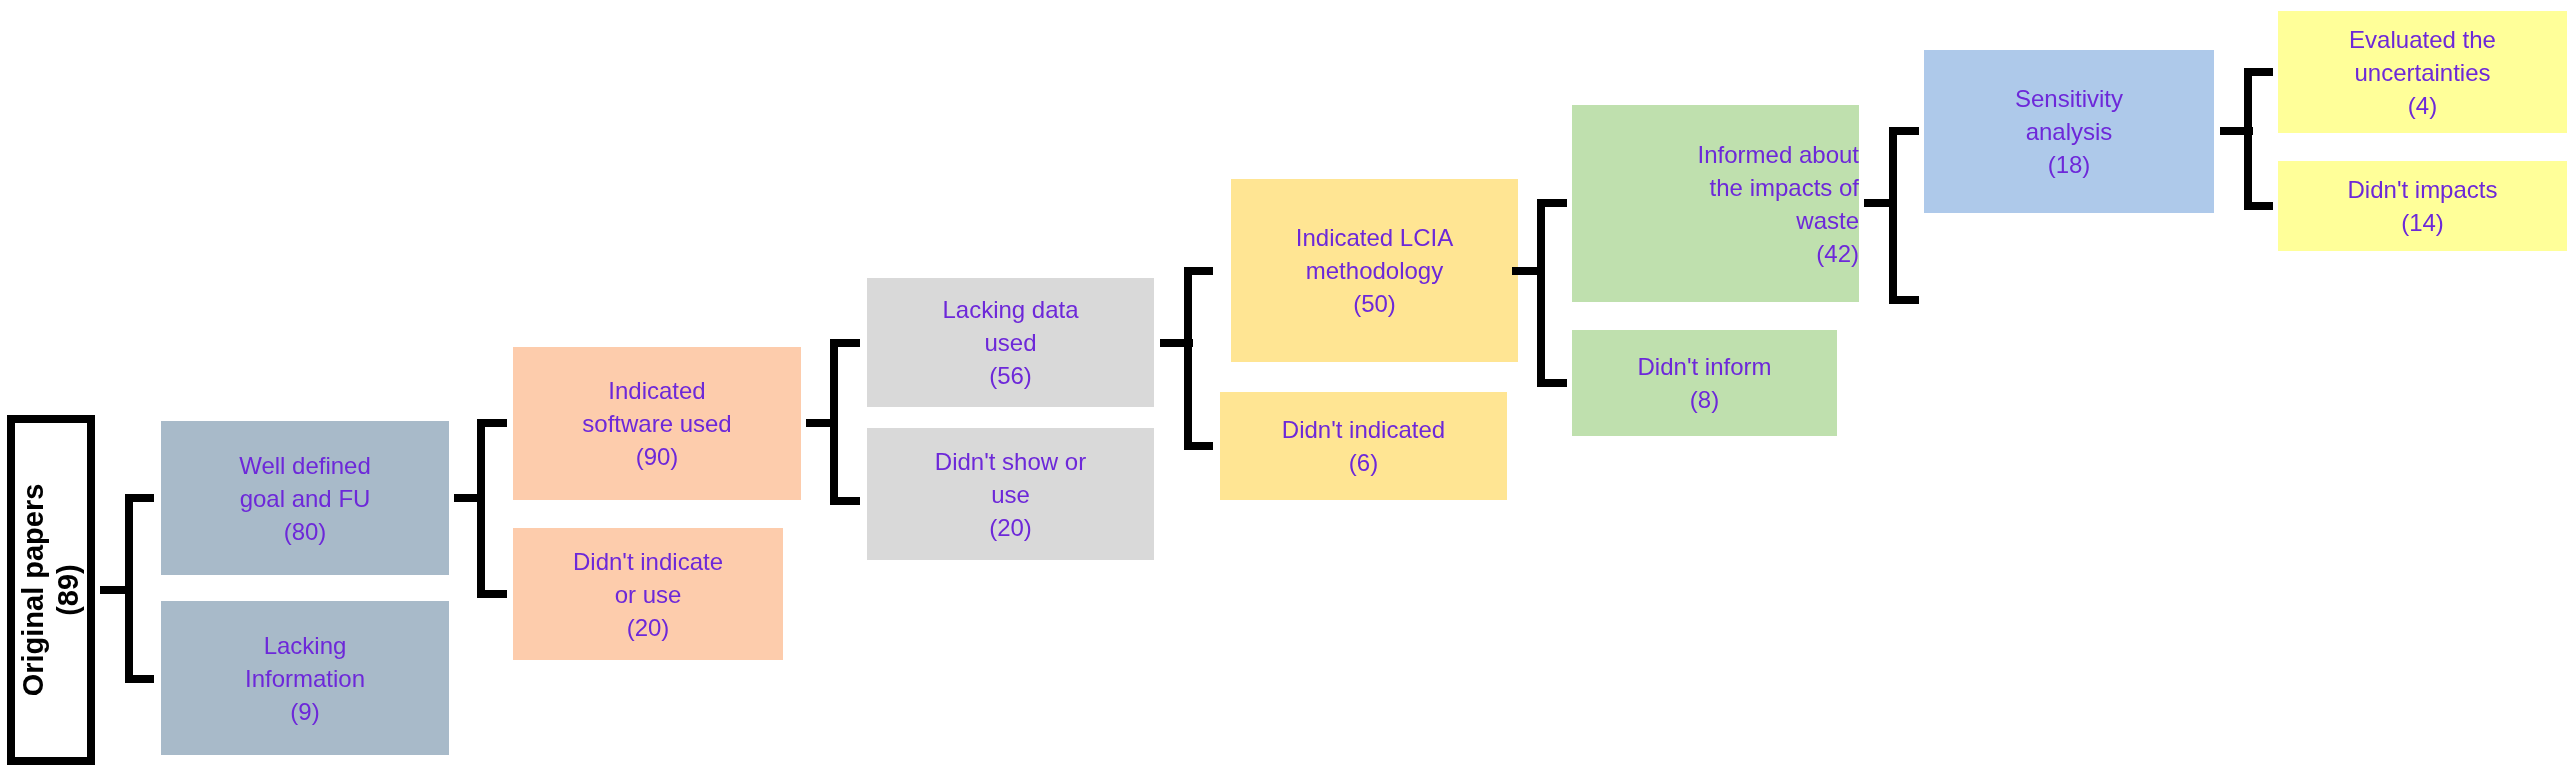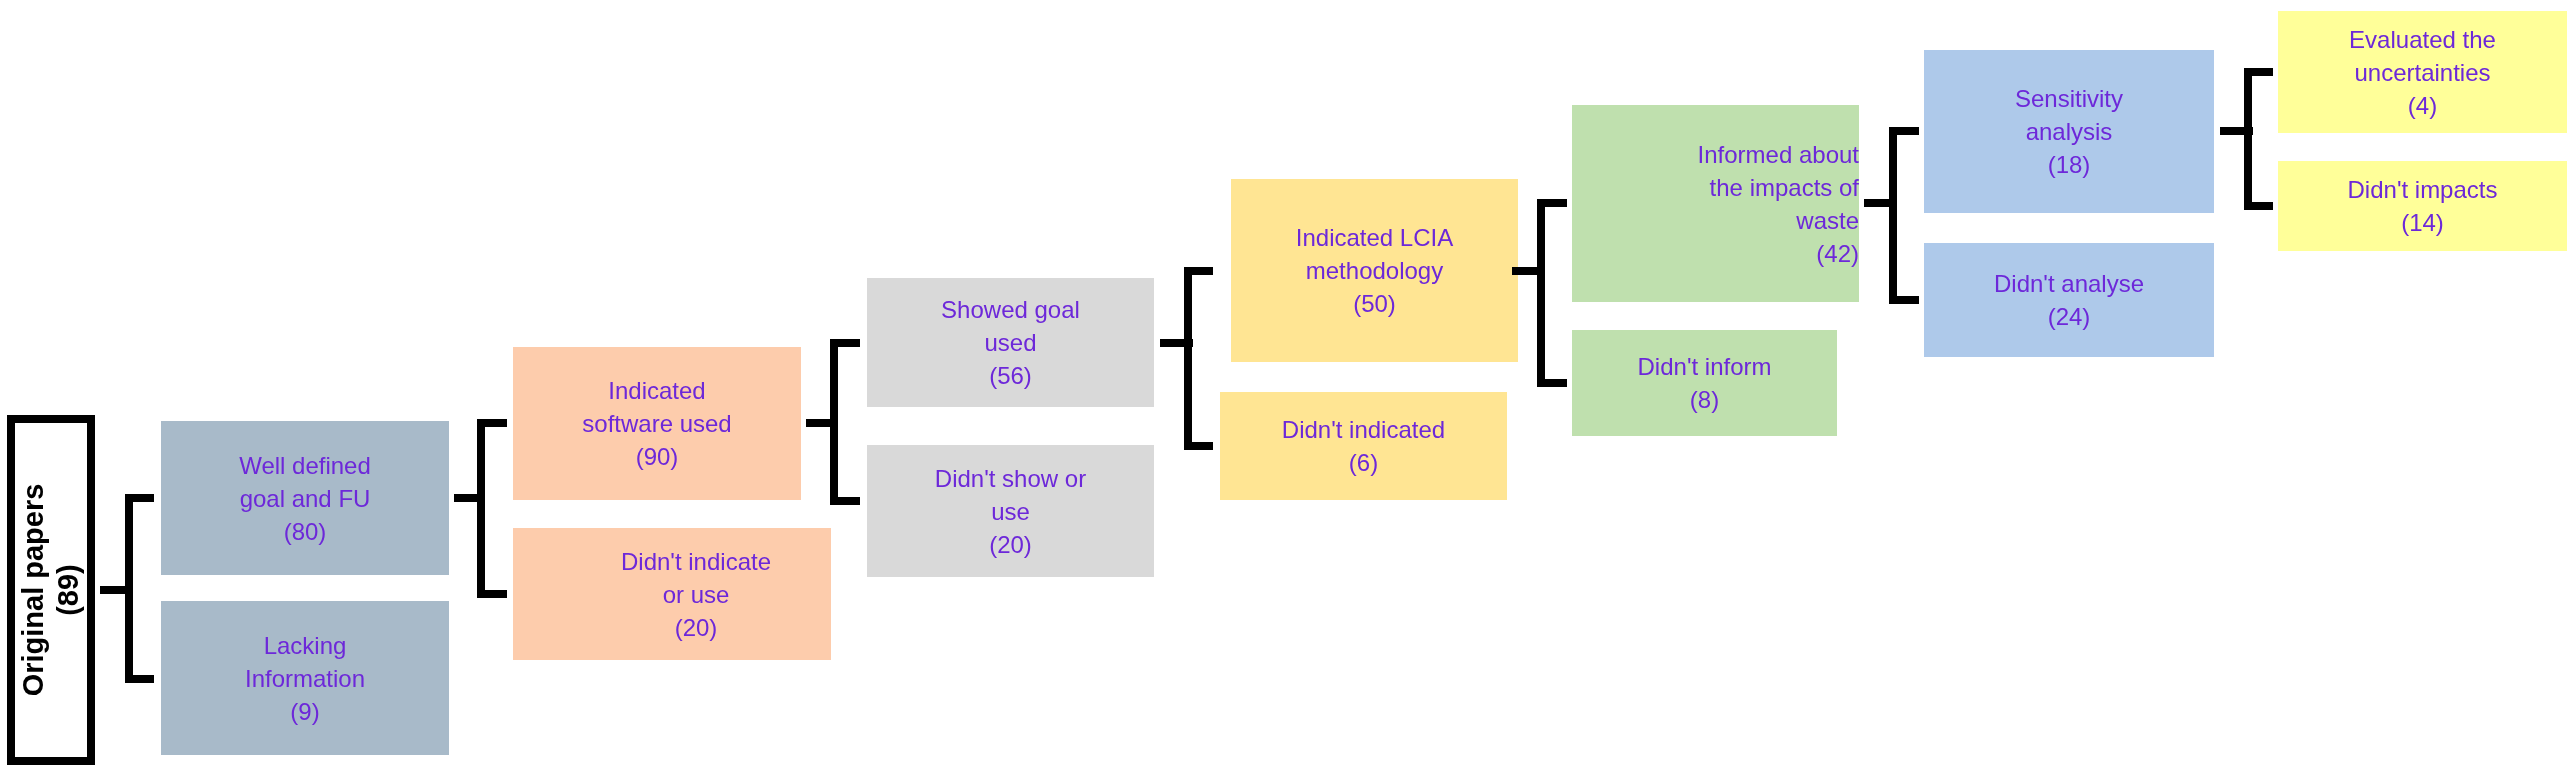--- a/index.html
+++ b/index.html
@@ -131,10 +131,6 @@
       <div class="tline">analysis</div>
       <div class="tline">(18)</div>
     </div>
-  <div class="node" style="left: 1924px; top: 243px; width: 290px; height: 114px; background-color: rgb(174, 201, 234);">
-      <div class="tline">Didn't analyse</div>
-      <div class="tline">(24)</div>
-    </div>
 
   <div class="node" style="left: 2278px; top: 11.3px; width: 289px; height: 122px; background-color: rgb(255, 255, 153);">
       <div class="tline">Evaluated the</div>

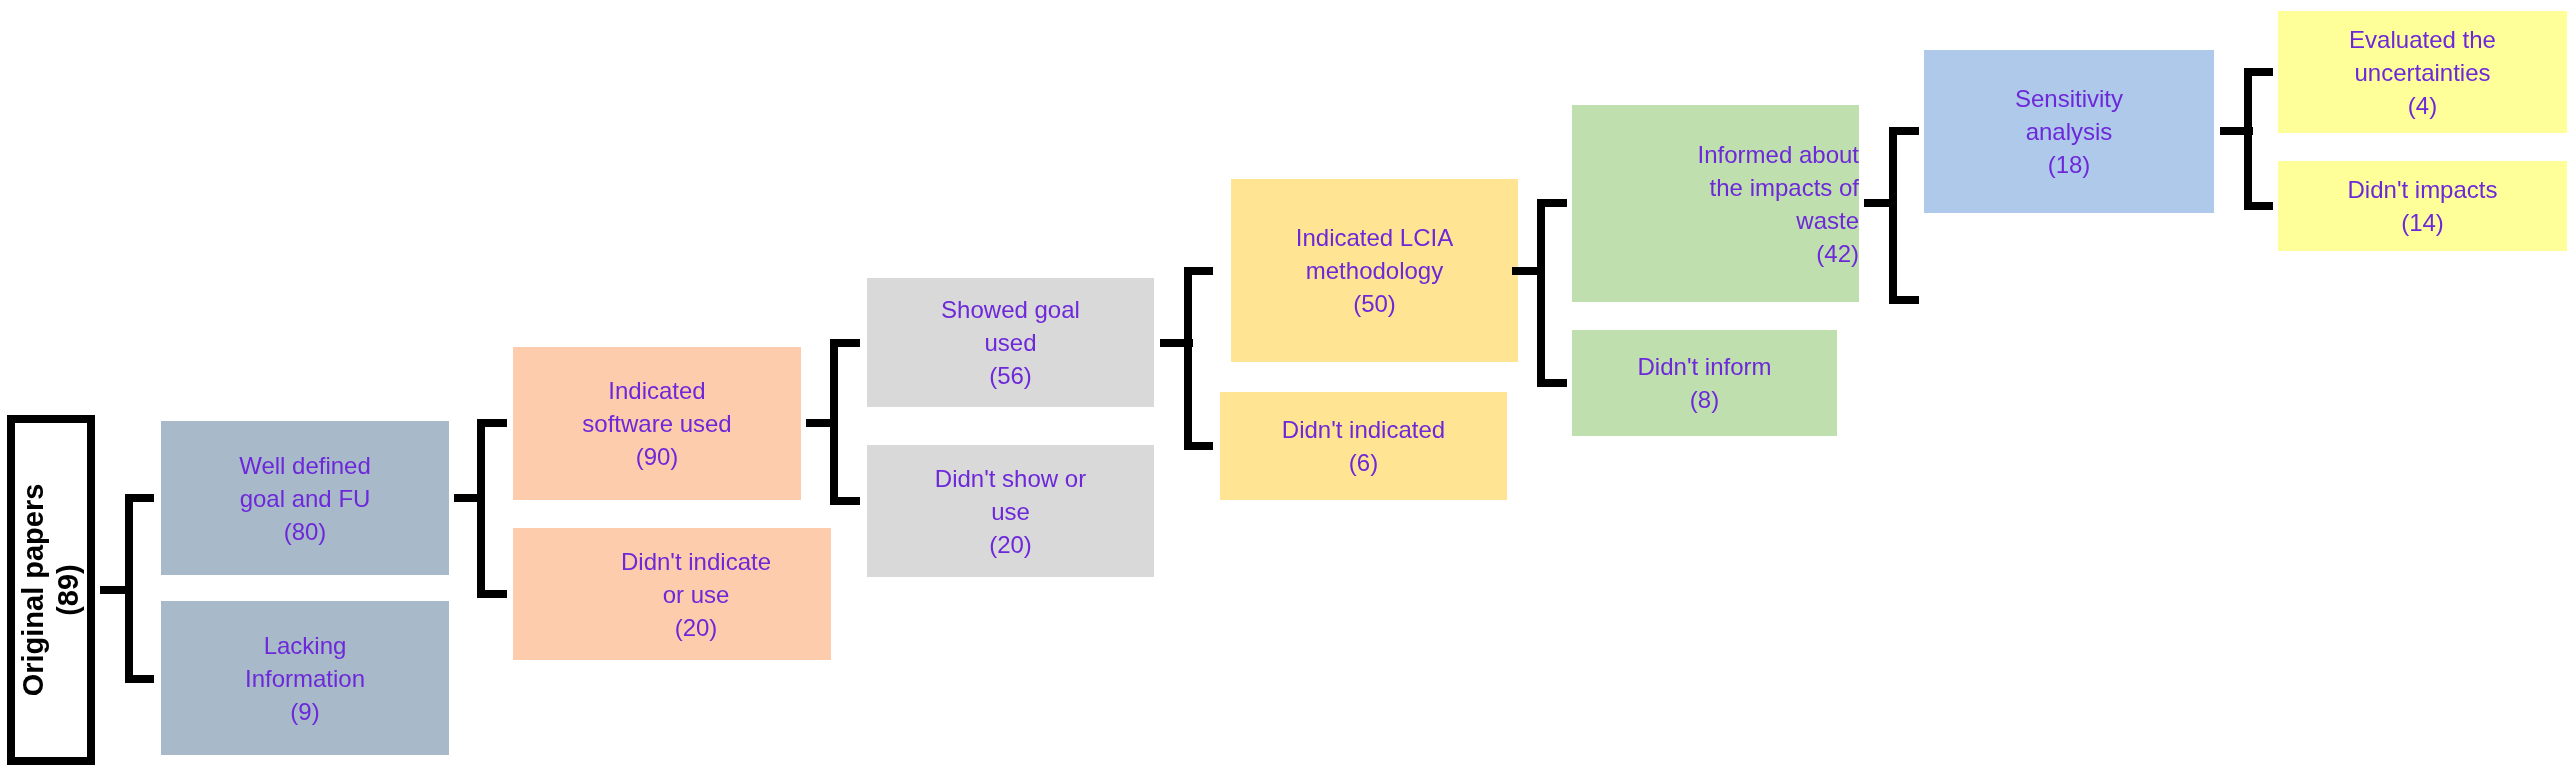--- a/index.html
+++ b/index.html
@@ -95,7 +95,7 @@
     </div>
 
   <div class="node" style="left: 867px; top: 278px; width: 287px; height: 129px; background-color: rgb(217, 217, 217);">
-      <div class="tline">Showed goal</div>
+      <div class="tline">Lacking data</div>
       <div class="tline">used</div>
       <div class="tline">(56)</div>
     </div>

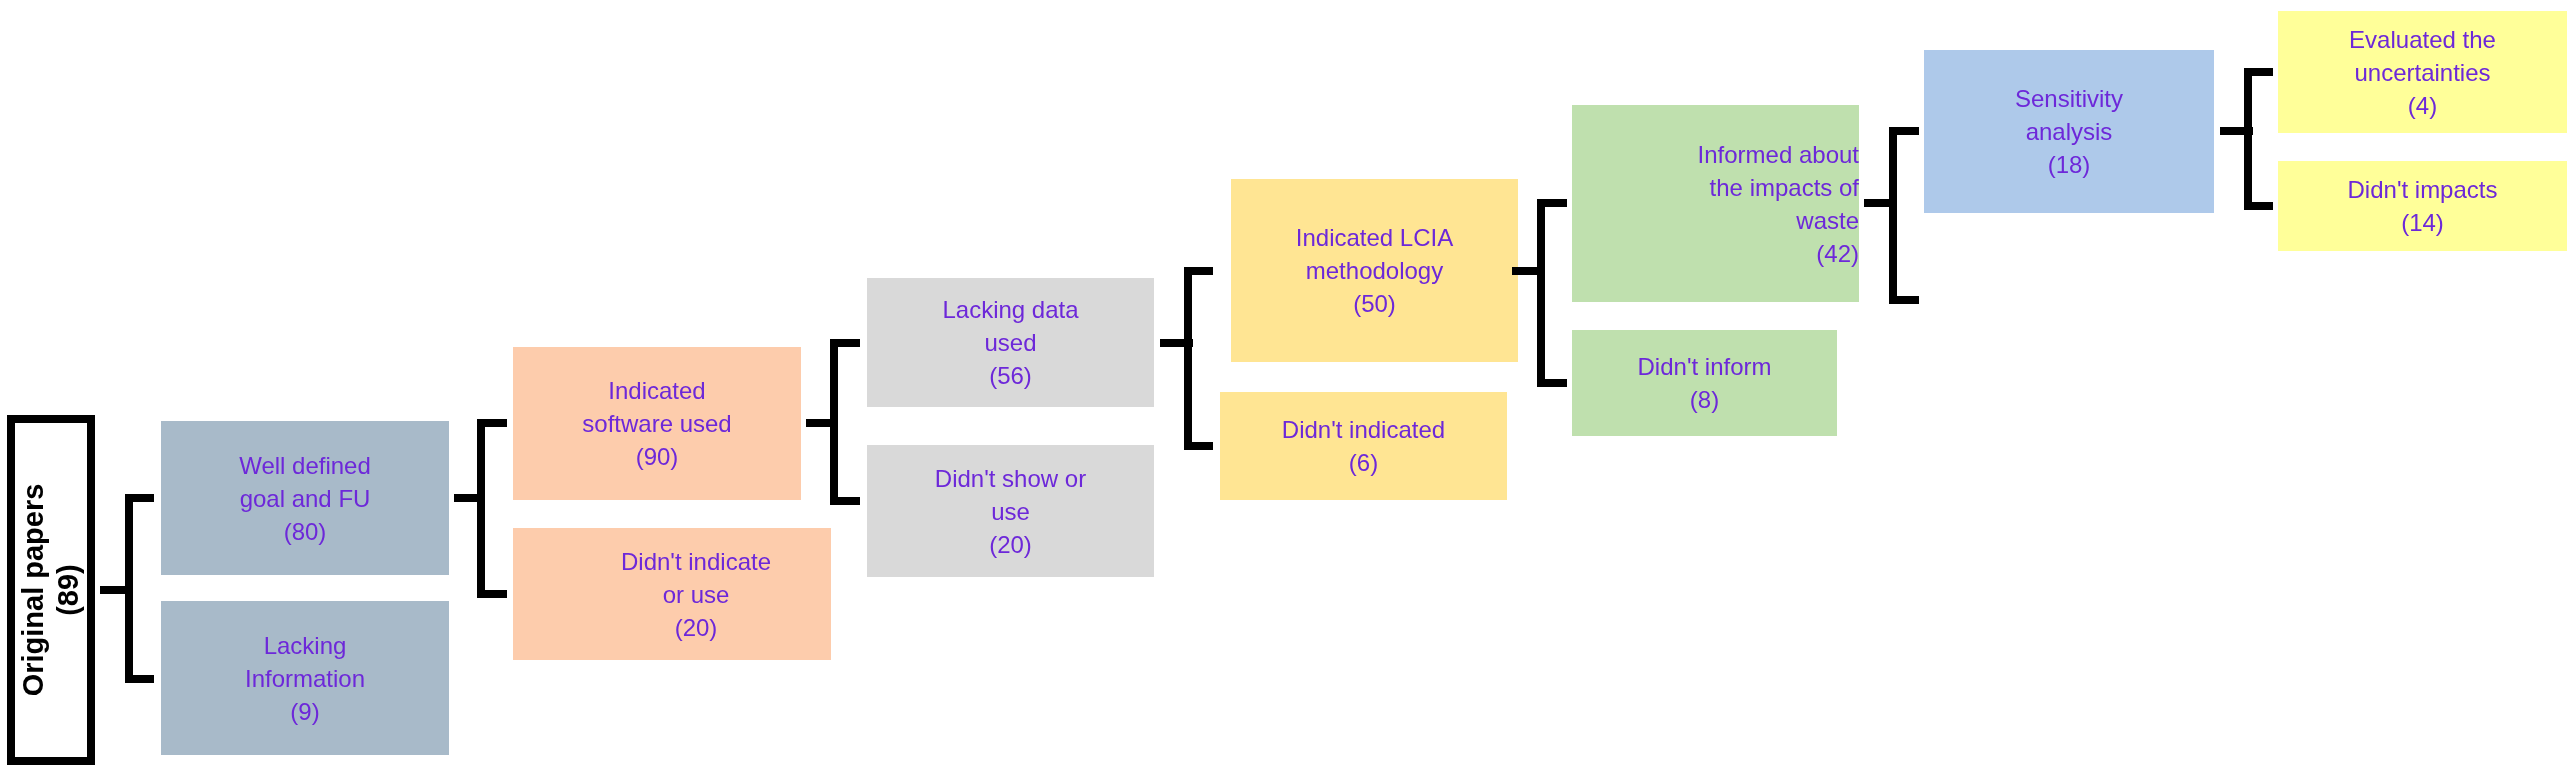--- a/index.html
+++ b/index.html
@@ -99,7 +99,7 @@
       <div class="tline">used</div>
       <div class="tline">(56)</div>
     </div>
-  <div class="node" style="left: 867px; top: 445px; width: 287px; height: 132px; background-color: rgb(217, 217, 217);">
+  <div class="node" style="left: 867px; top: 428px; width: 287px; height: 132px; background-color: rgb(217, 217, 217);">
       <div class="tline">Didn't show or</div>
       <div class="tline">use</div>
       <div class="tline">(20)</div>

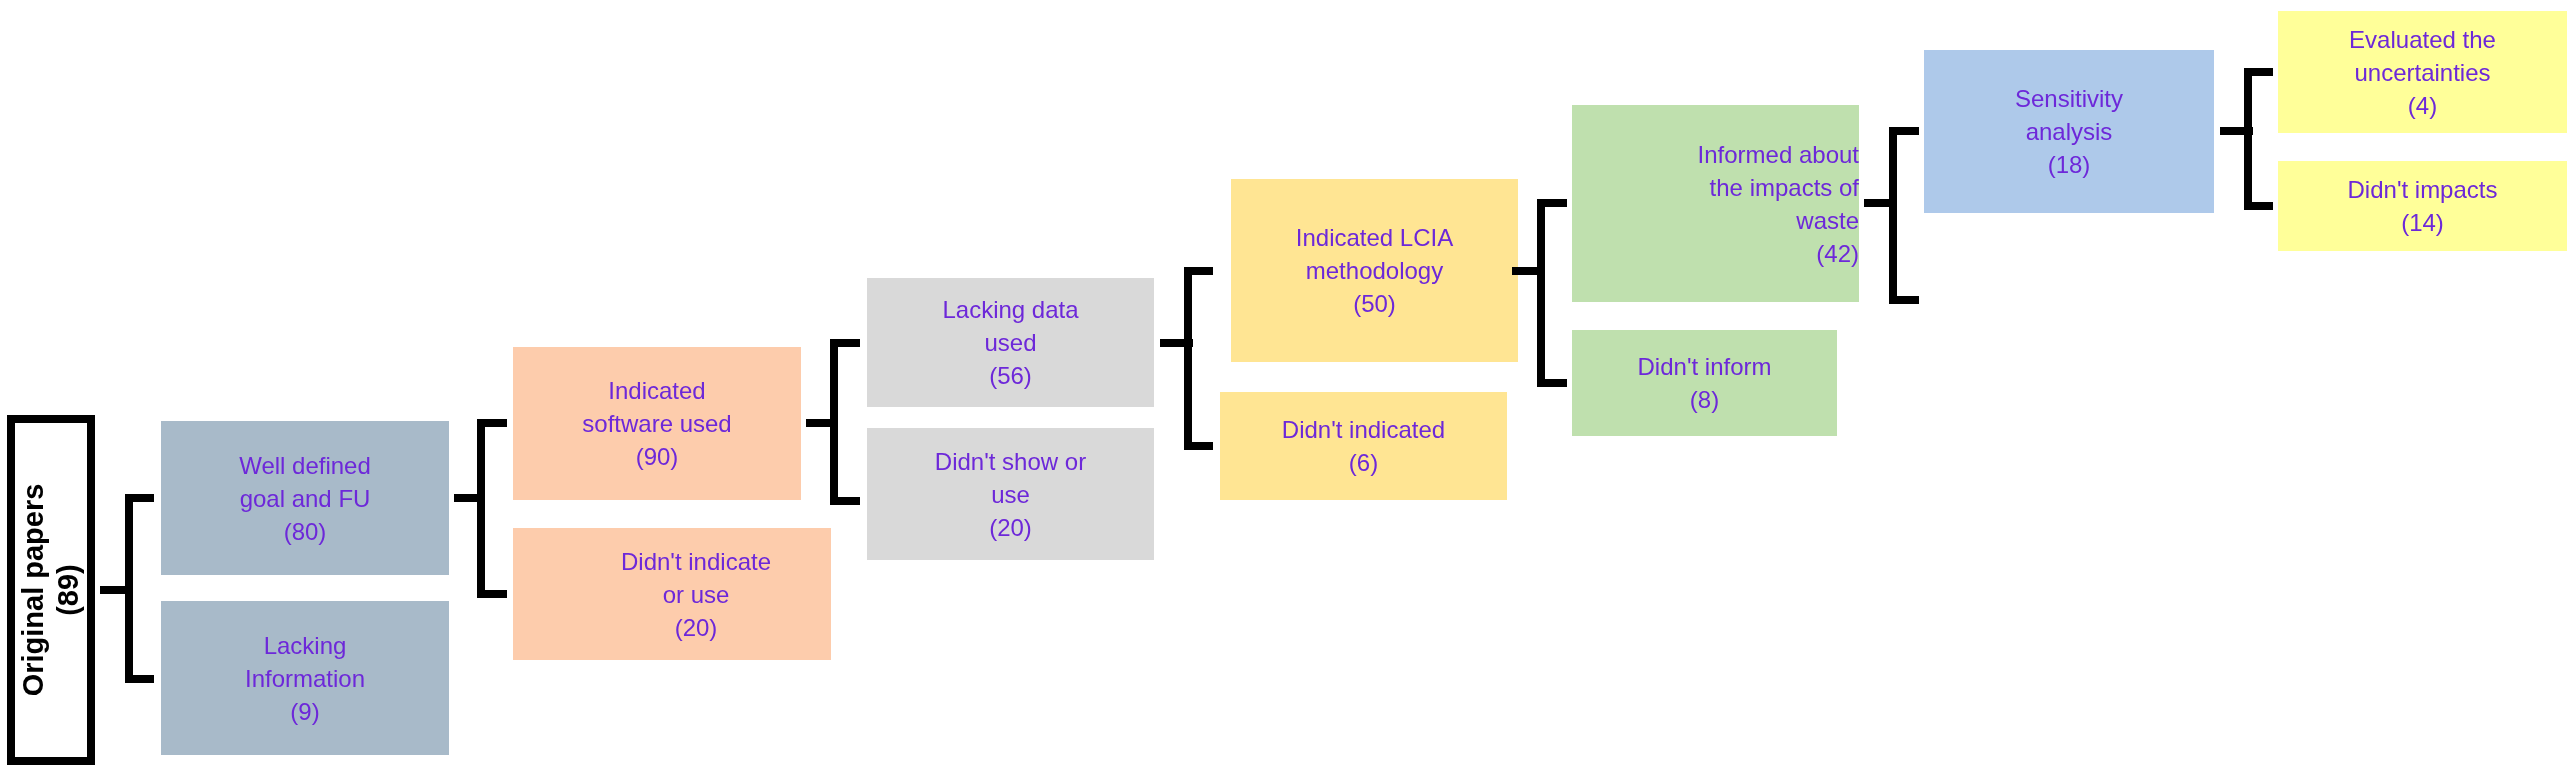--- a/index.html
+++ b/index.html
@@ -88,7 +88,7 @@
       <div class="tline">software used</div>
       <div class="tline">(90)</div>
     </div>
-  <div class="node" style="left: 513px; top: 528px; width: 270px; height: 132px; background-color: rgb(253, 204, 172); padding-left: 48px;">
+  <div class="node" style="left: 513px; top: 528px; width: 270px; height: 132px; background-color: rgb(253, 204, 172);">
       <div class="tline">Didn't indicate</div>
       <div class="tline">or use</div>
       <div class="tline">(20)</div>

